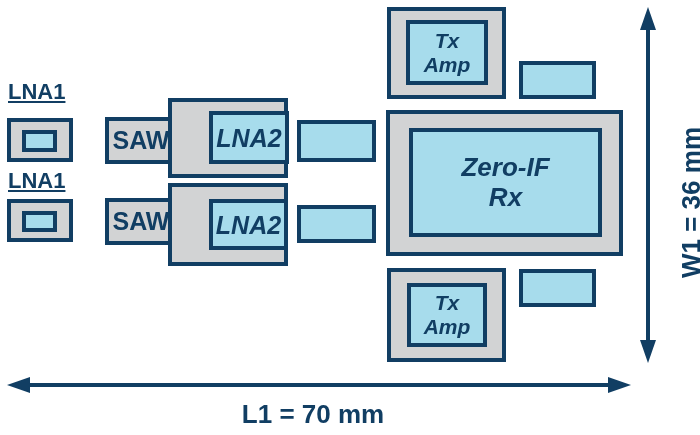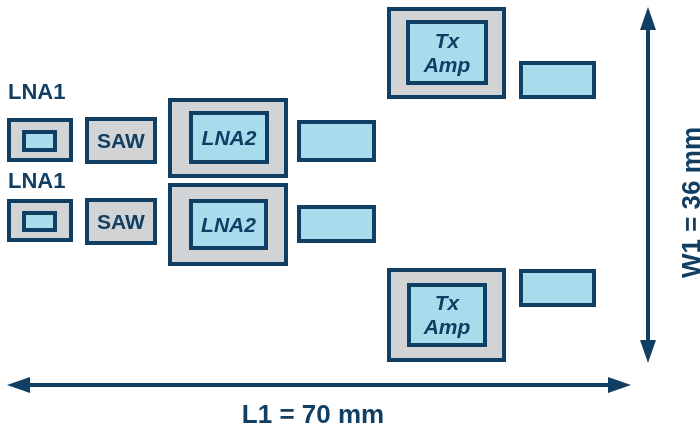--- a/index.html
+++ b/index.html
@@ -54,6 +54,7 @@
     font-size: 22px;
     line-height: 1.1;
     white-space: nowrap;
+    text-decoration: underline;
   }
   .dim-label {
     position: absolute;

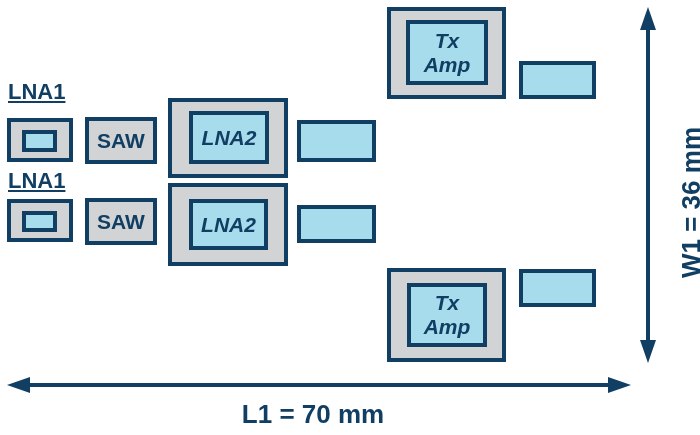--- a/index.html
+++ b/index.html
@@ -75,7 +75,7 @@
     pointer-events: none;
   }
   .fs21 { font-size: 21px; }
-  .fs25 { font-size: 21px; }
+  .fs25 { font-size: 25px; margin-left: 20px; }
   .fs26 { font-size: 26px; }
 </style>
 </head>

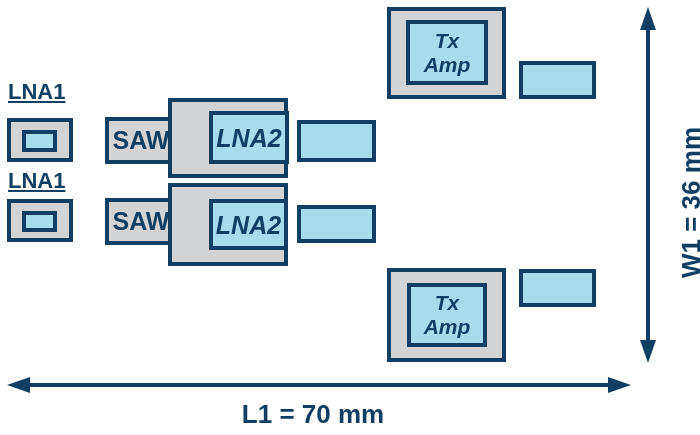--- a/index.html
+++ b/index.html
@@ -125,6 +125,10 @@
 
   <div class="blue-rect" style="left:519px; top:269px; width:77px; height:38px;"></div>
 
+  <div class="module" style="left:386px; top:110px; width:237px; height:146px;">
+    <div class="die fs26" style="left:19px; top:14px; width:193px; height:109px;">Zero-IF
+Rx</div>
+  </div>
 
   <svg class="arrows" width="700" height="435" viewBox="0 0 700 435">
     <g>

